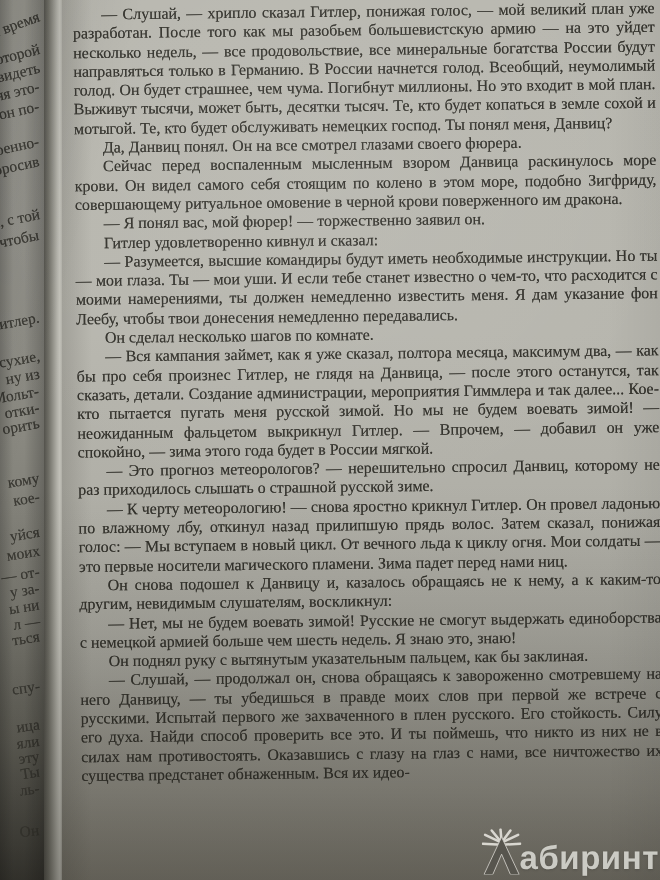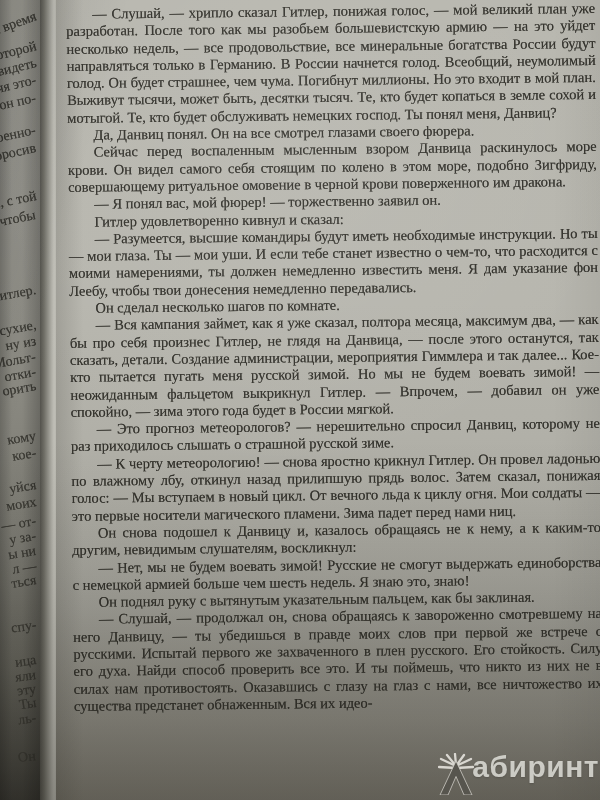--- a/index.html
+++ b/index.html
@@ -83,7 +83,7 @@
   
   .watermark {
     position: absolute; right: 1px; bottom: 5px; z-index: 4;
-    display: flex; 
+    display: flex; align-items: flex-end;
   }
   .wm-logo { margin-right: -2px; opacity: 0.9; }
   .wm-text {

